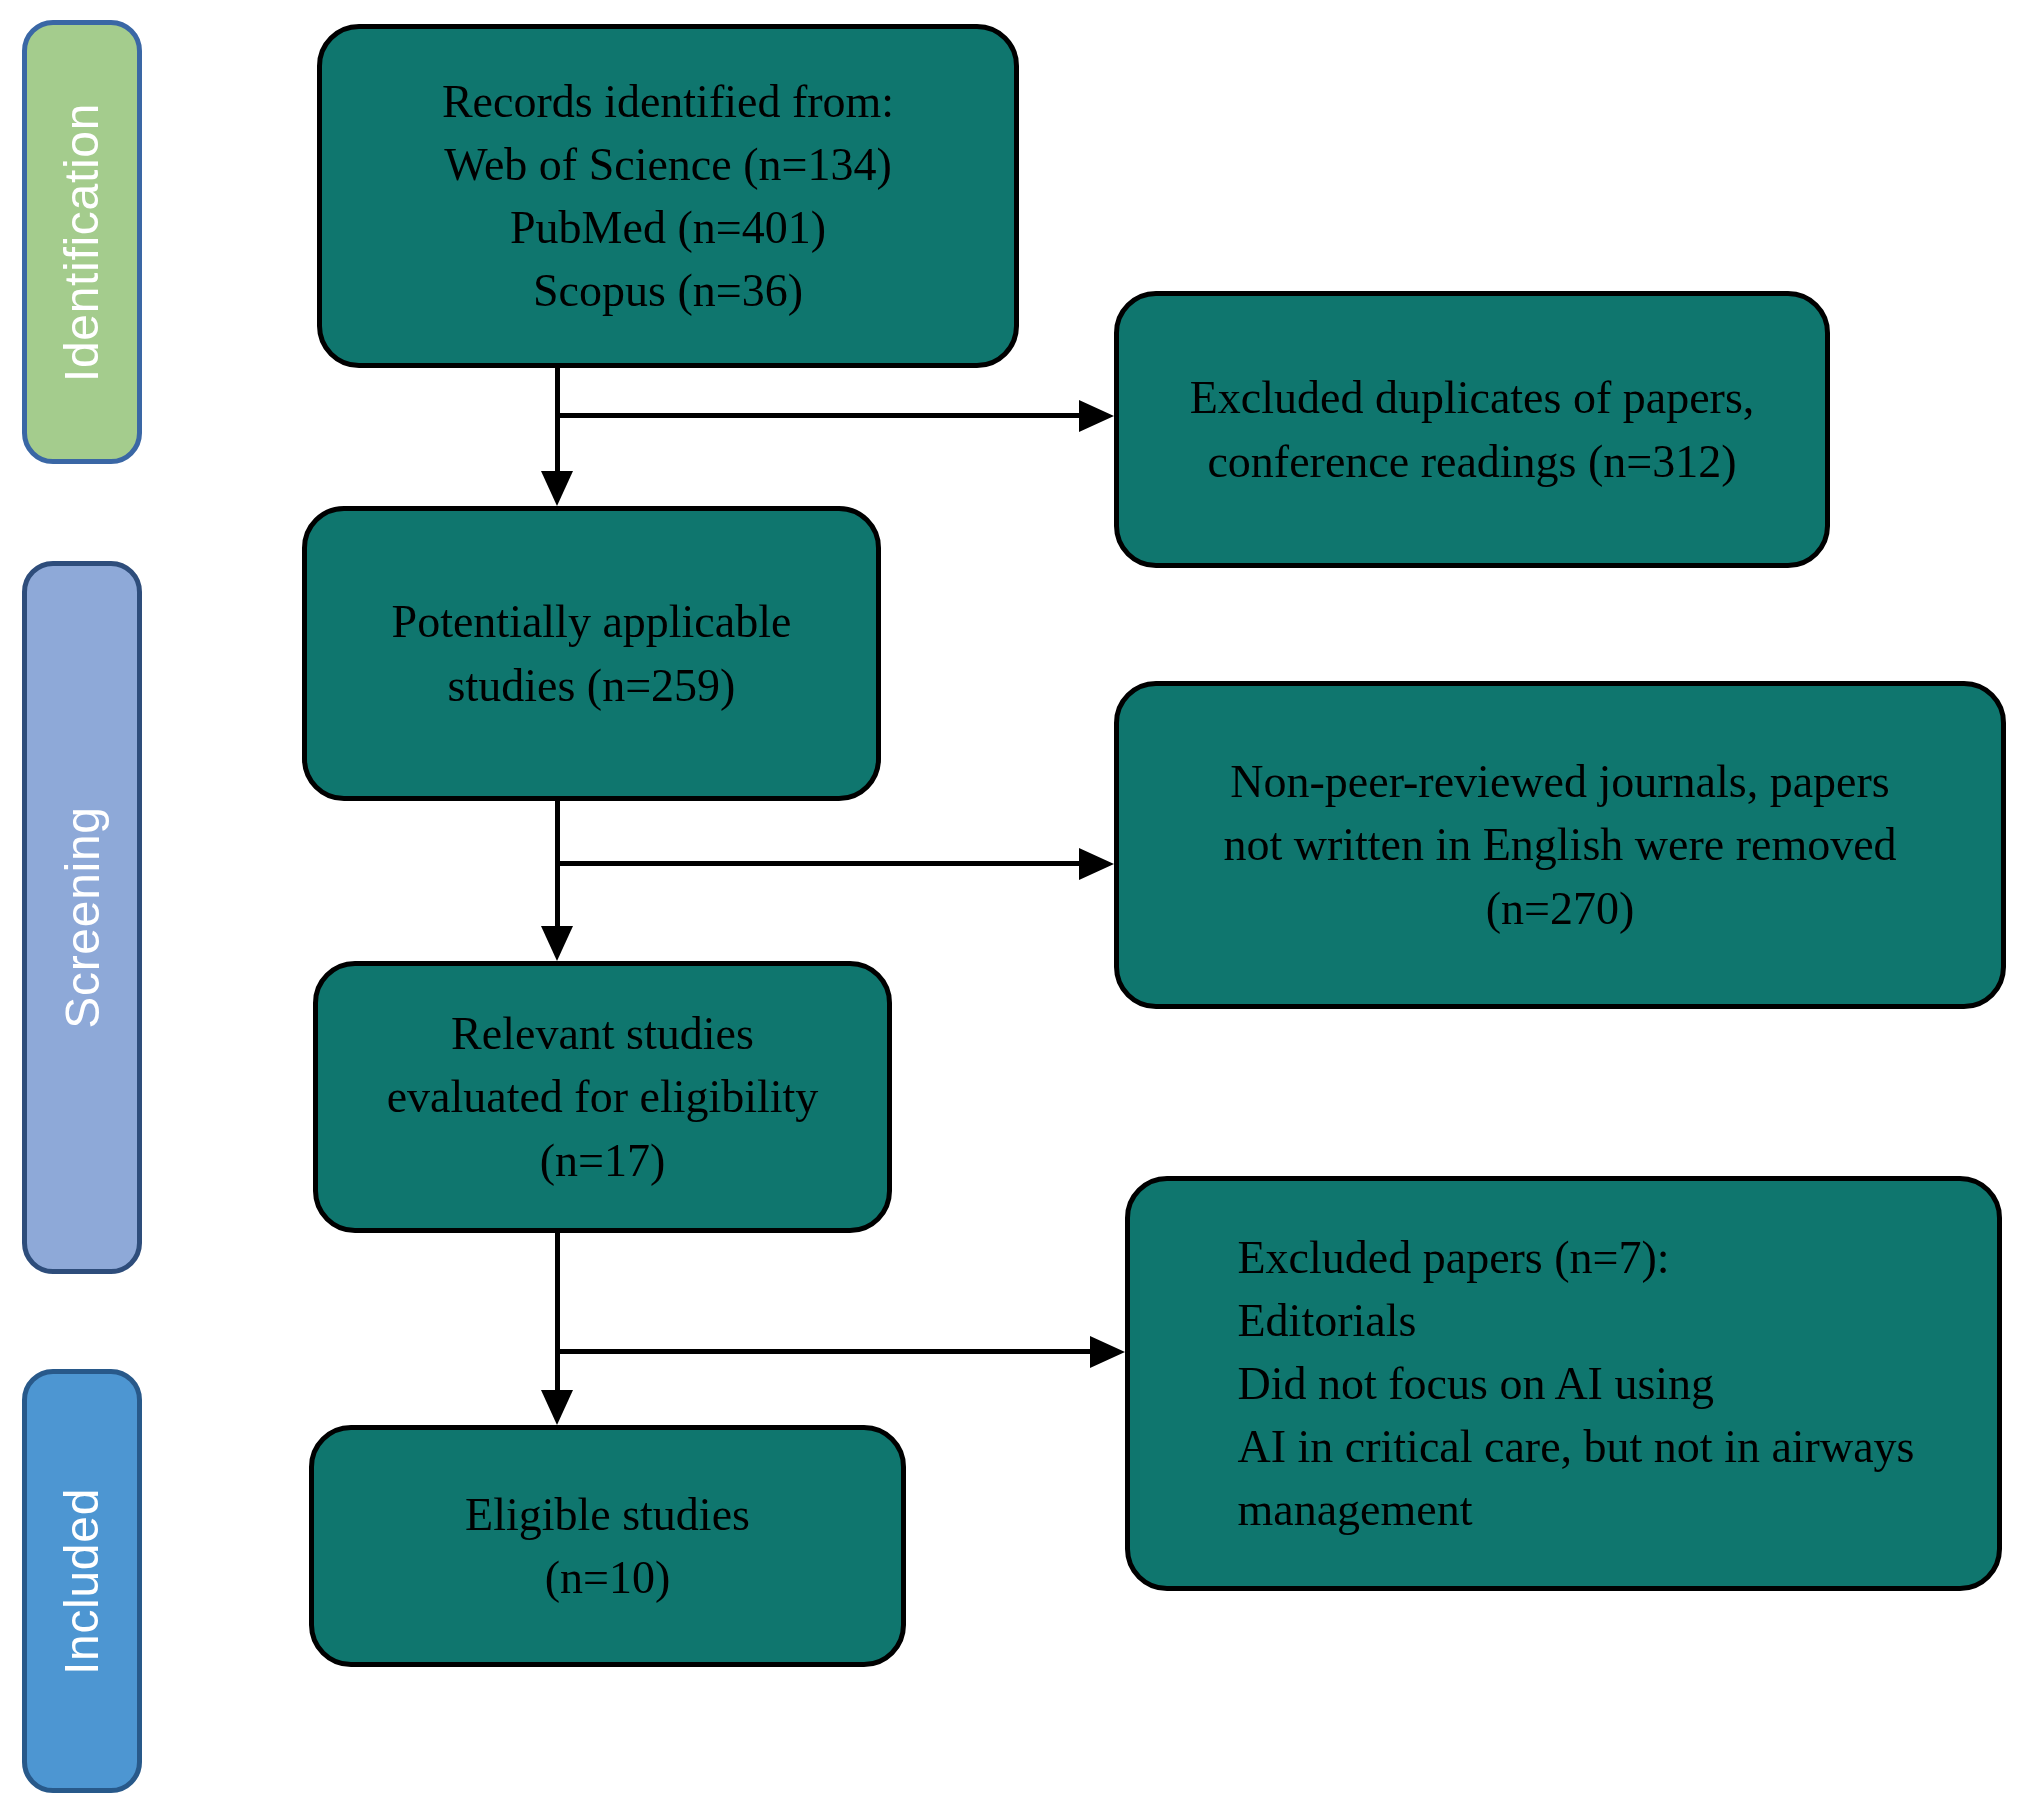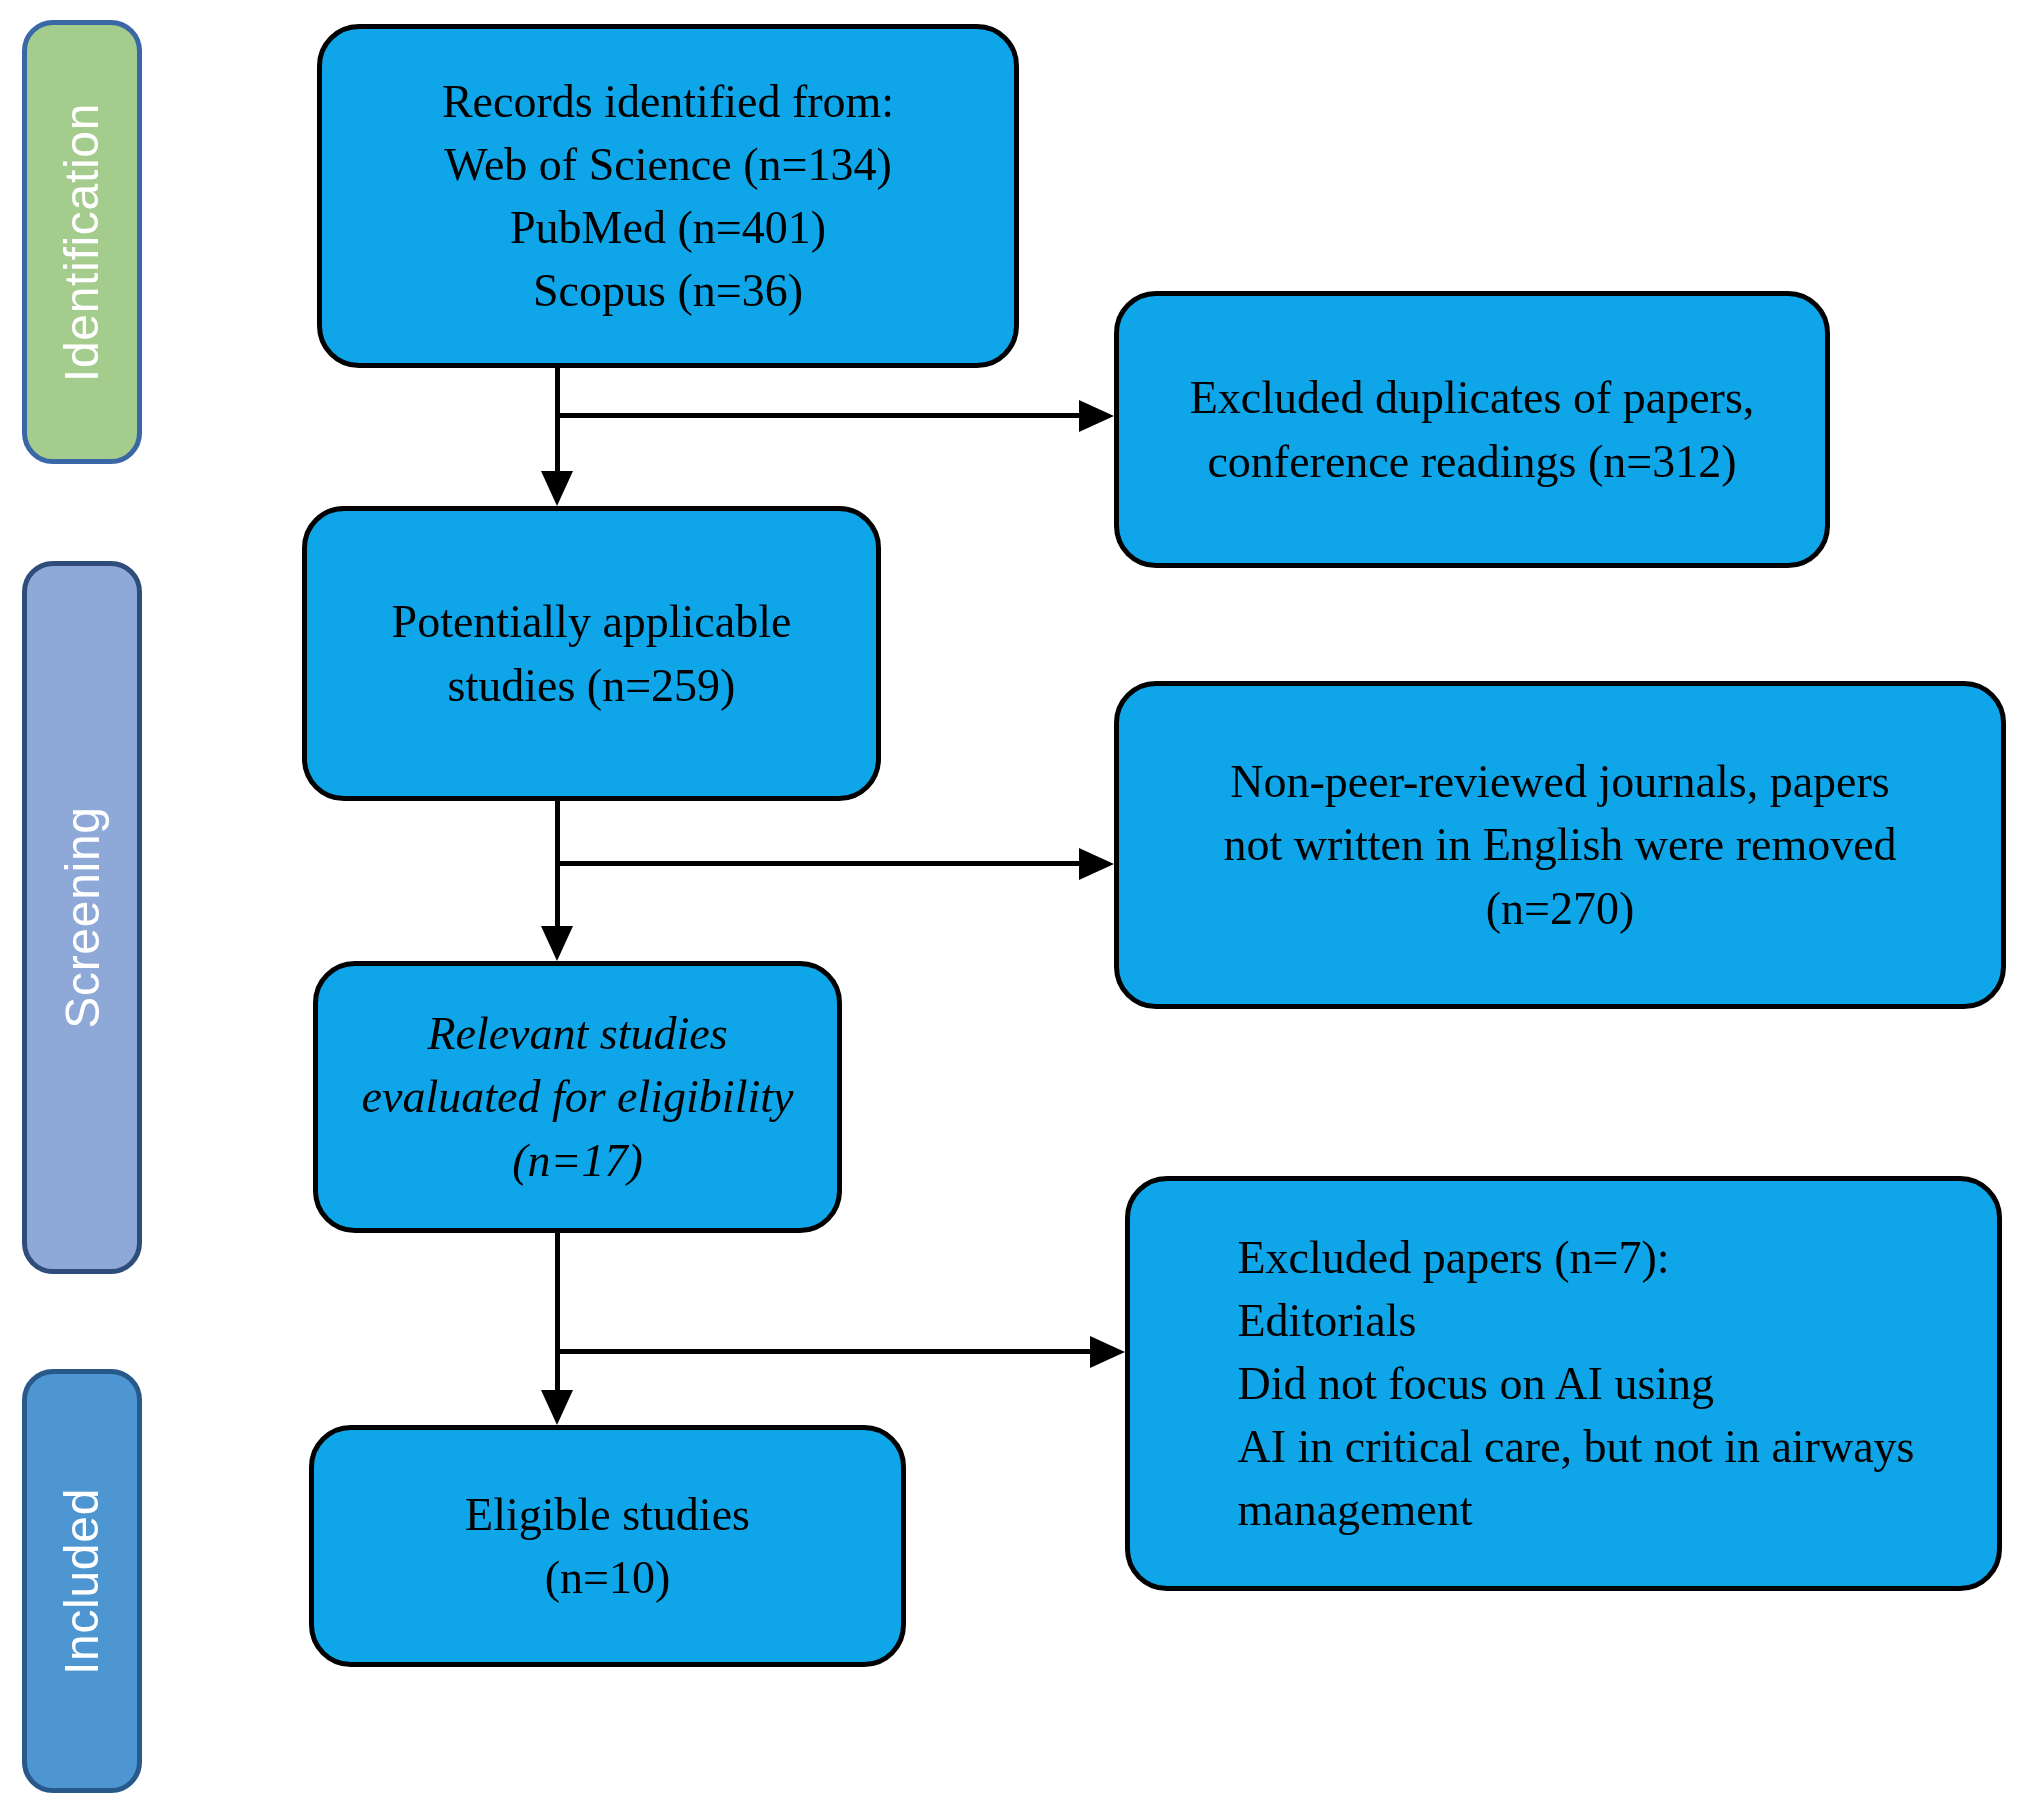--- a/index.html
+++ b/index.html
@@ -44,7 +44,7 @@
   .fbox {
     position: absolute;
     box-sizing: border-box;
-    background: #0ea5e9;
+    background: #0f766e;
     border: 5.1px solid #000000;
     border-radius: 42px;
     display: flex;

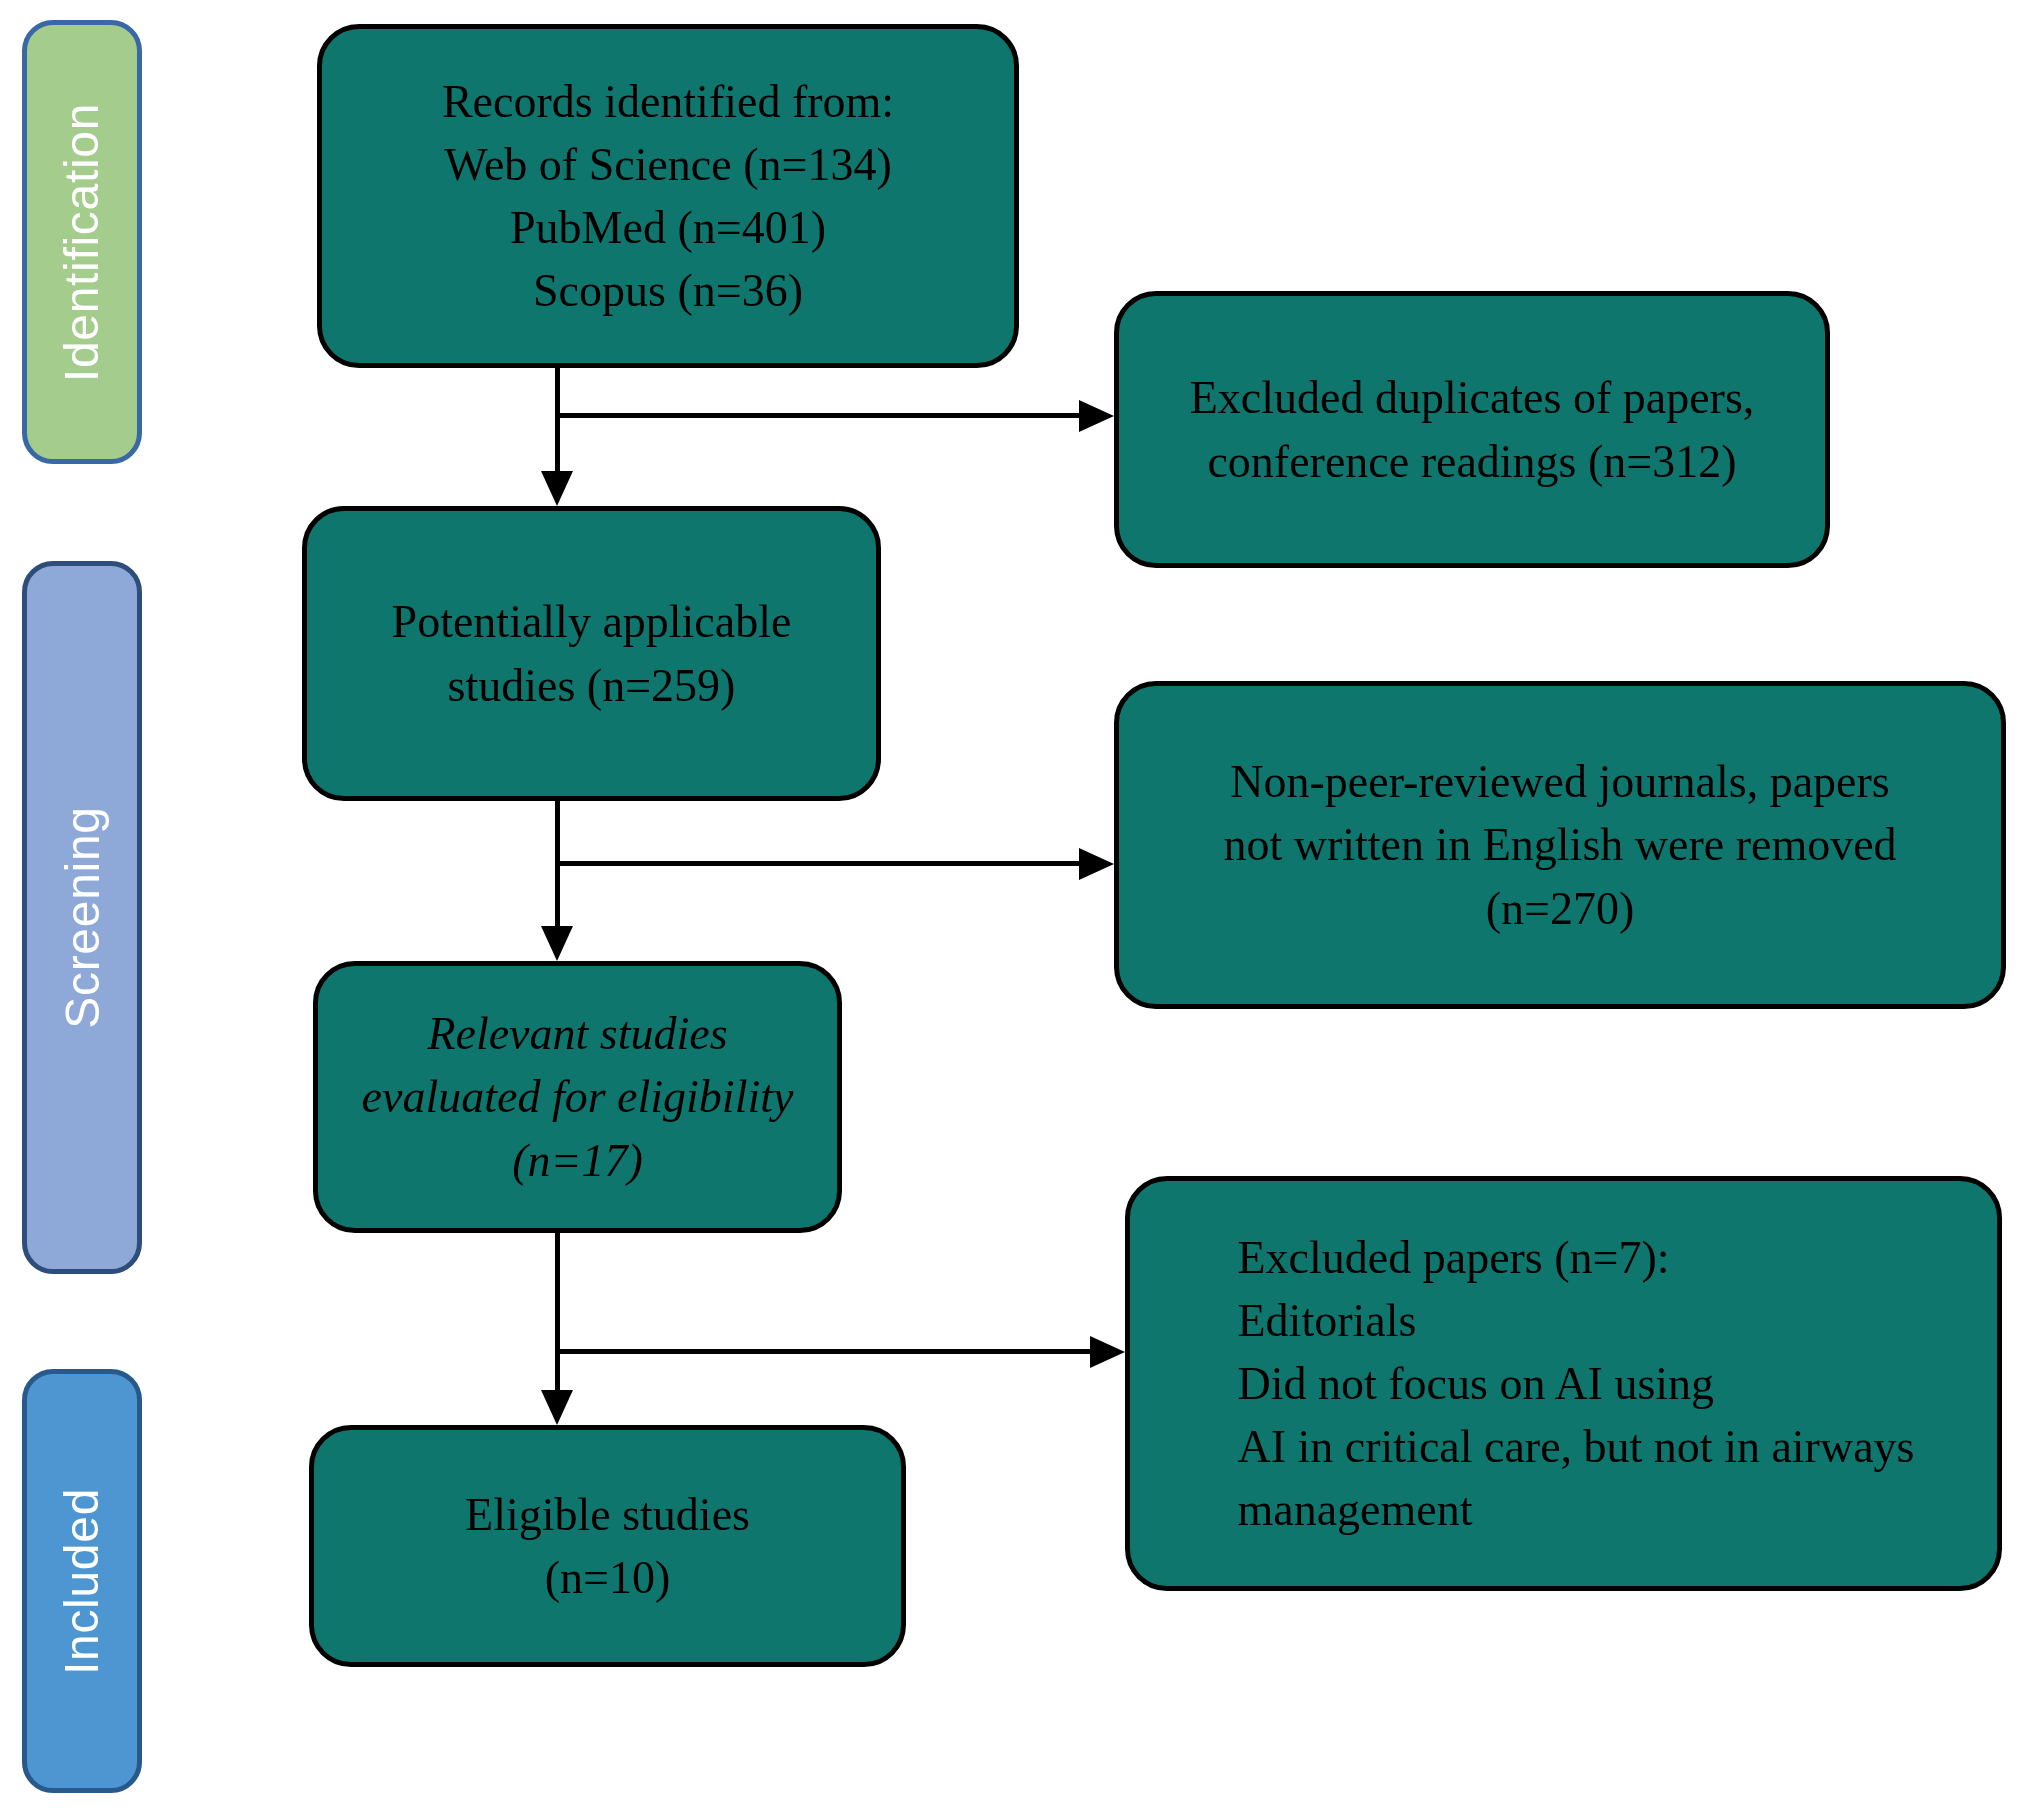--- a/index.html
+++ b/index.html
@@ -60,7 +60,7 @@
   }
   .box-records     { left: 317px;  top: 24px;   width: 702px;  height: 344px; }
   .box-potential   { left: 302px;  top: 506px;  width: 579px;  height: 295px; }
-  .box-relevant    { left: 313px;  top: 961px; width: 529px;  height: 272px; font-style: italic; }
+  .box-relevant    { left: 313px;  top: 961px; width: 579px;  height: 272px; }
   .box-eligible    { left: 309px;  top: 1425px; width: 597px;  height: 242px; }
   .box-excl-dup    { left: 1114px; top: 291px;  width: 716px; height: 277px; }
   .box-non-peer    { left: 1114px; top: 681px;  width: 892px; height: 328px; }

